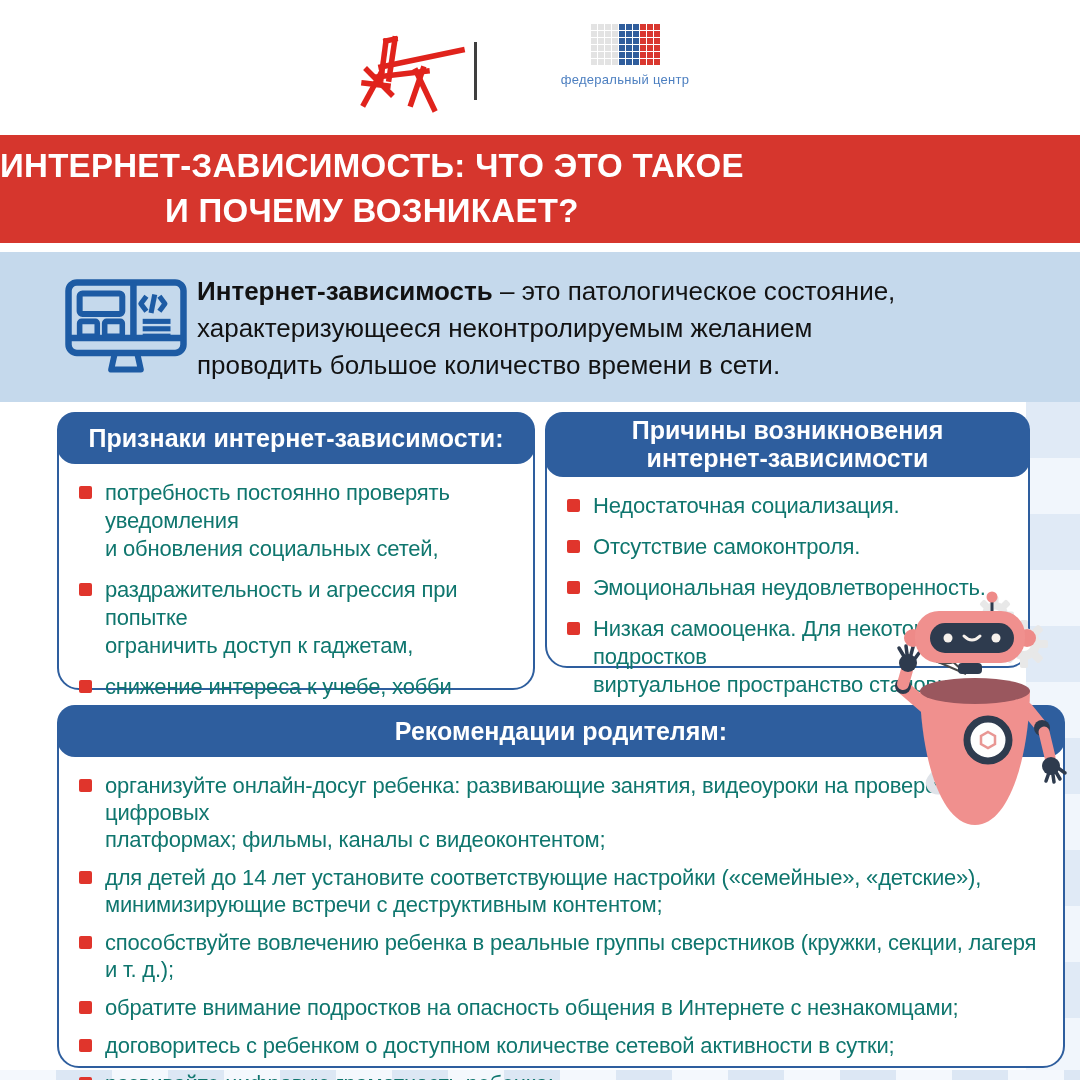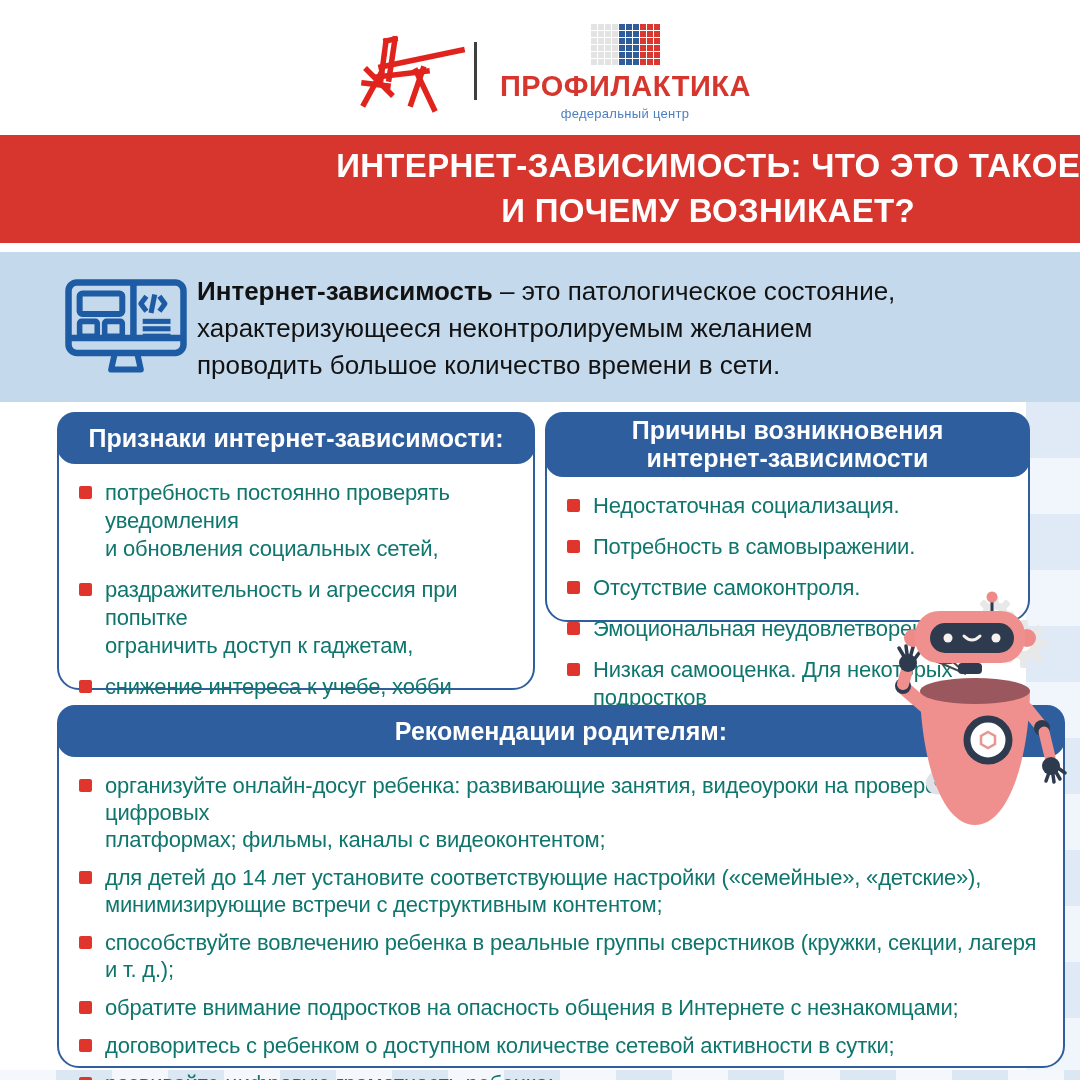--- a/index.html
+++ b/index.html
@@ -92,7 +92,6 @@
     <div class="logo-divider"></div>
     <div class="brand">
       <div class="brand-grid"></div>
-      <div class="brand-name">ПРОФИЛАКТИКА</div>
       <div class="brand-sub">федеральный центр</div>
     </div>
   </div>

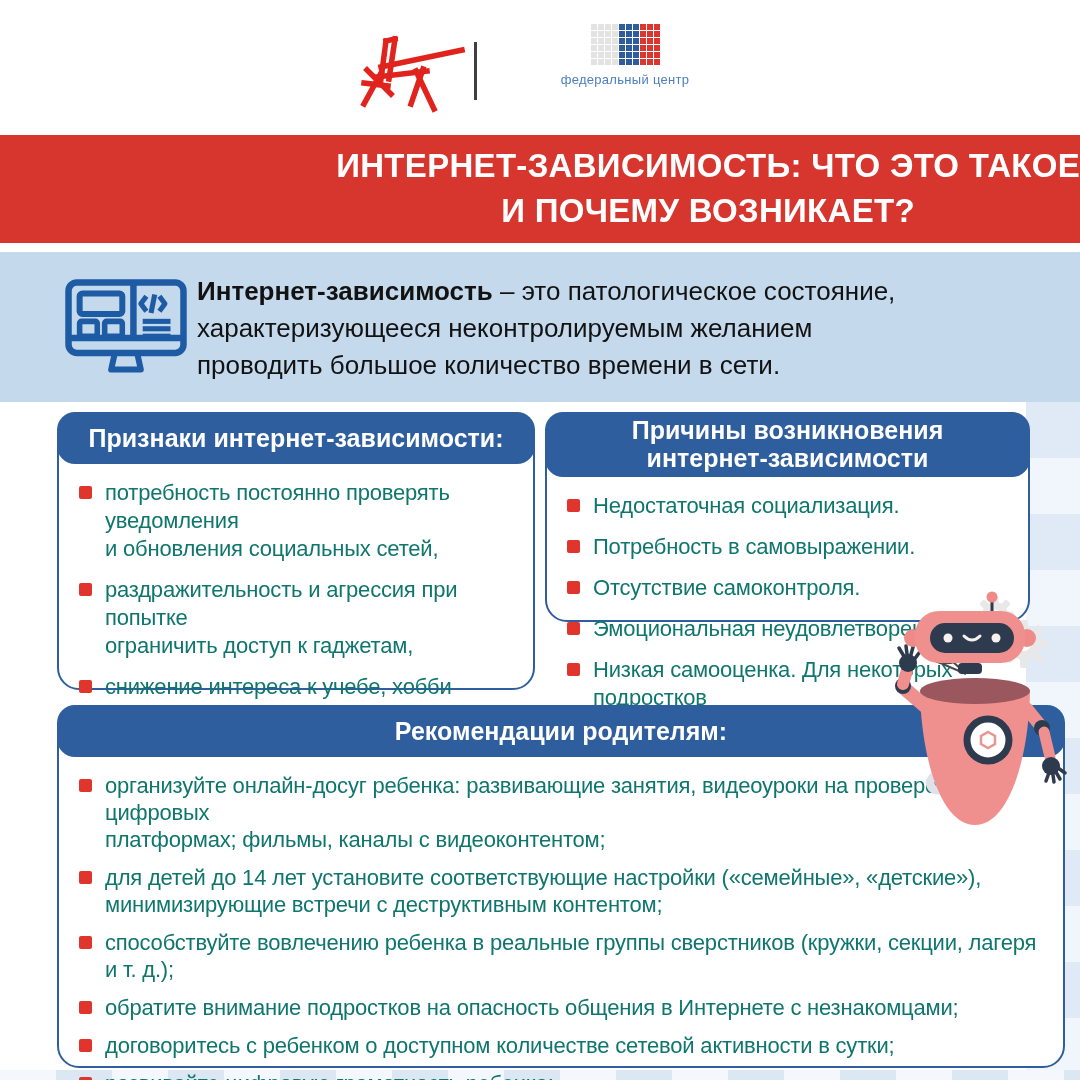--- a/index.html
+++ b/index.html
@@ -33,7 +33,7 @@
   
   .banner{
     position:absolute; left:0; top:135px; width:1080px; height:108px; background:#d6362d;
-    display:flex; align-items:center; justify-content:flex-end;
+    display:flex; align-items:center; justify-content:flex-start;
   }
   .banner-title{
     color:#fff; font-weight:800; font-size:33px; line-height:1.35; text-align:center;

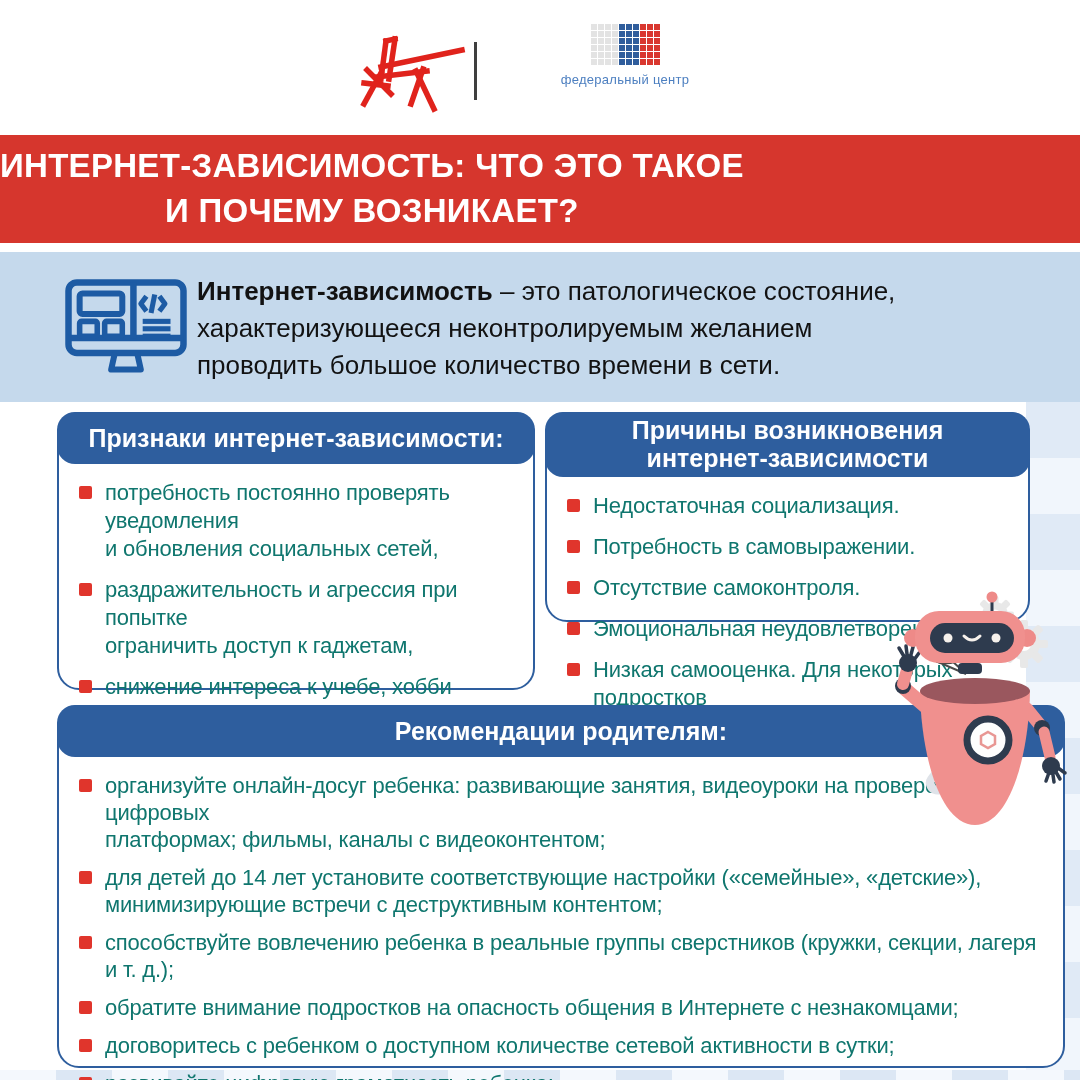--- a/index.html
+++ b/index.html
@@ -50,7 +50,7 @@
   
   .card{position:absolute; background:#fff; border:2px solid #2e5e9e; border-radius:22px; box-sizing:border-box;}
   .card-signs{left:57px; top:412px; width:478px; height:278px;}
-  .card-causes{left:545px; top:412px; width:485px; height:210px;}
+  .card-causes{left:545px; top:412px; width:485px; height:256px;}
   .card-recs{left:57px; top:705px; width:1008px; height:363px;}
   .card-header{
     background:#2e5e9e; border-radius:18px; margin:-2px -2px 0 -2px; min-height:52px;

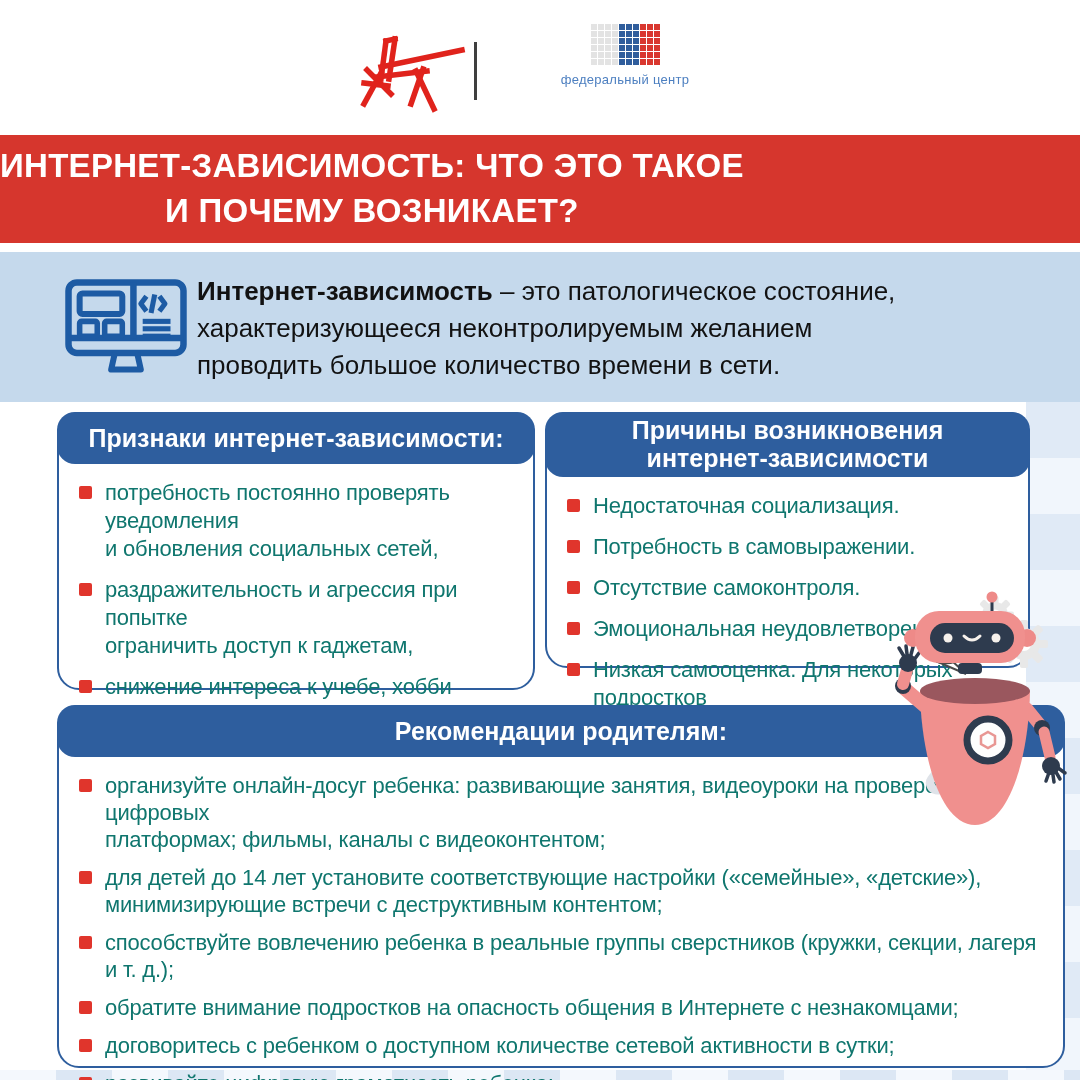--- a/index.html
+++ b/index.html
@@ -164,10 +164,6 @@
           </li>
         <li>
             <span class="bullet"></span>
-            <span class="li-text">Потребность в самовыражении.</span>
-          </li>
-        <li>
-            <span class="bullet"></span>
             <span class="li-text">Отсутствие самоконтроля.</span>
           </li>
         <li>

